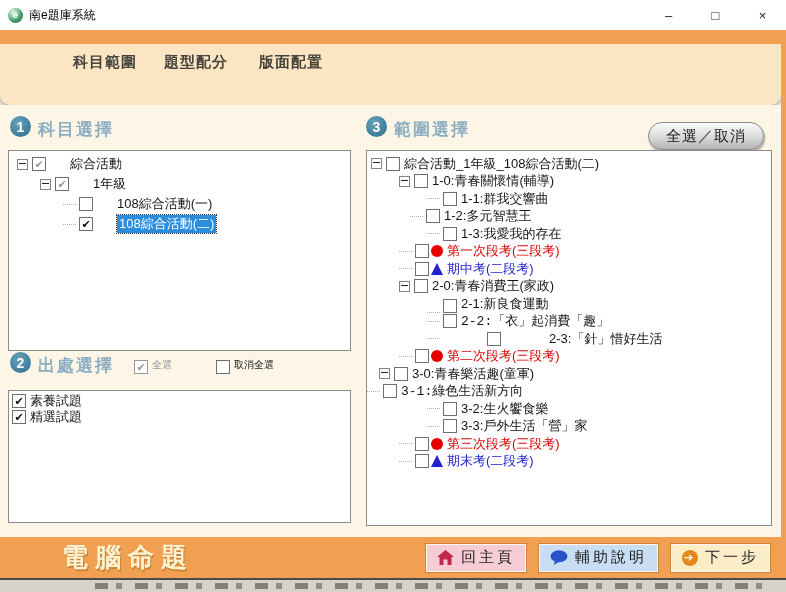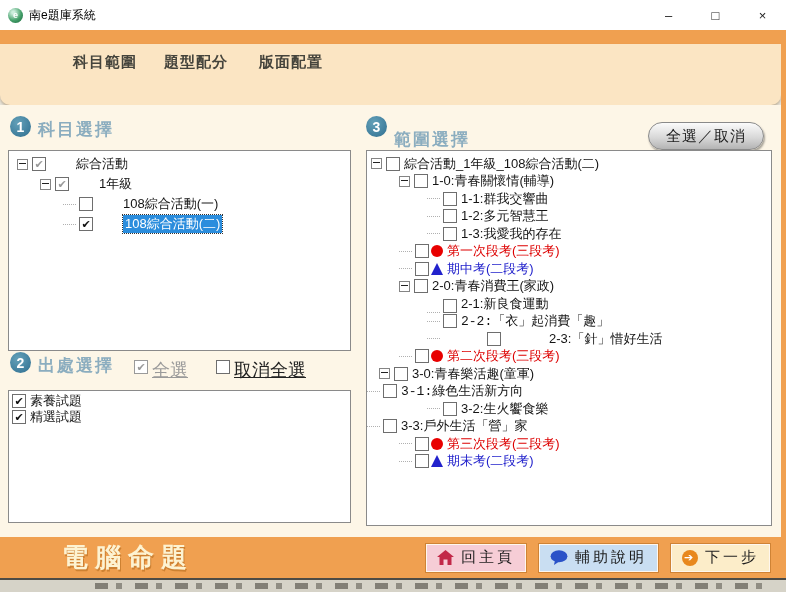--- a/index.html
+++ b/index.html
@@ -157,7 +157,7 @@
       </div>
 
     <div class="num-circle" style="left:366px;top:11px">3</div>
-    <div class="panel-title" style="left:394px;top:23px">範圍選擇</div>
+    <div class="panel-title" style="left:394px;top:13px">範圍選擇</div>
     <div class="toggle-btn">全選／取消</div>
     <div class="listbox p3" style="left:366px;top:45px;width:404px;height:370px;padding-top:4px" id="range-tree">
         <div class="trow" style="padding-left: 4px;">

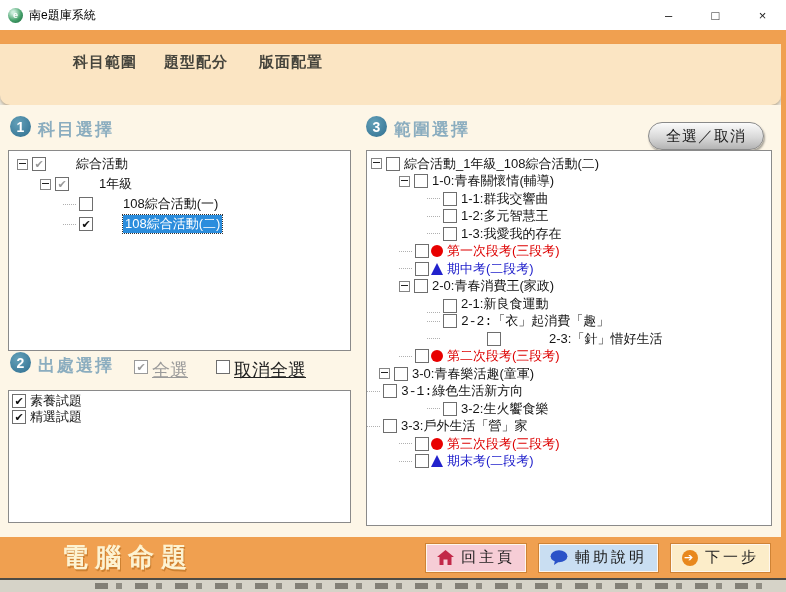--- a/index.html
+++ b/index.html
@@ -52,7 +52,7 @@
   .lbl.selected{background:#2b8ddd;color:#fff;outline:1px dotted #333;padding:0 2px;}
   .p1 .trow{height:20px;}
   .p1 .cb{margin-right:10px;}
-  .p1 .lbl{margin-left:20px;}
+  .p1 .lbl{margin-left:14px;}
   .p3 .trow{height:17.5px;}
   
   .hdr-cb-label{position:absolute;font-size:18px;color:#222;text-decoration:underline;}

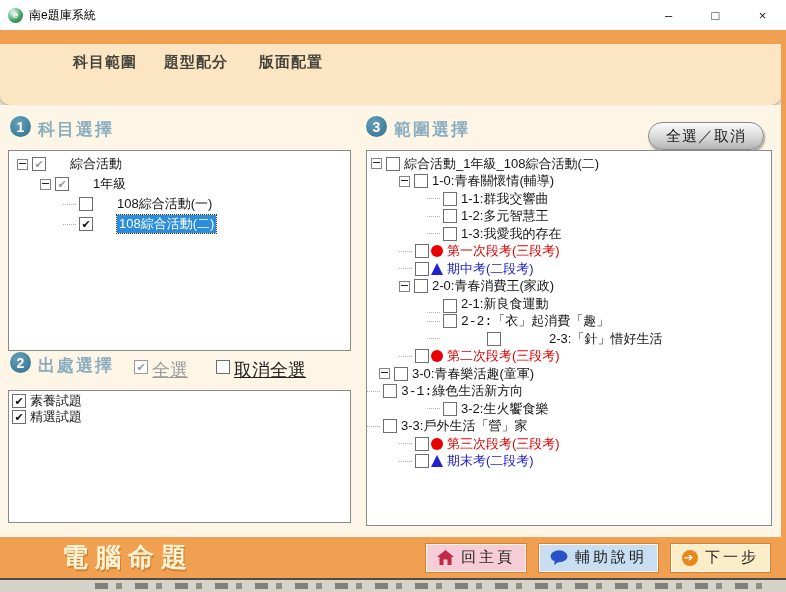--- a/index.html
+++ b/index.html
@@ -175,7 +175,7 @@
           <span class="cb"></span>
           <span class="lbl">1-1:群我交響曲</span>
         </div>
-        <div class="trow" style="padding-left: 60px;">
+        <div class="trow" style="padding-left: 43px;">
           <span class="sp"></span>
           <span class="cb"></span>
           <span class="lbl">1-2:多元智慧王</span>

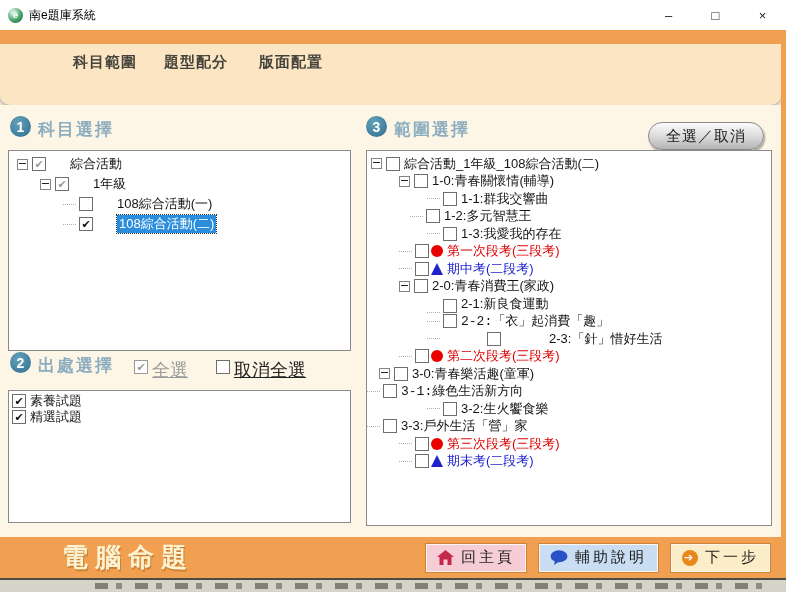--- a/index.html
+++ b/index.html
@@ -55,7 +55,7 @@
   .p1 .lbl{margin-left:14px;}
   .p3 .trow{height:17.5px;}
   
-  .hdr-cb-label{position:absolute;font-size:18px;color:#222;text-decoration:underline;}
+  .hdr-cb-label{position:absolute;font-size:10px;color:#222;}
   .hdr-cb-label.gray{color:#9a9a9a;}
   .p2row{display:flex;align-items:center;height:16px;padding-left:3px;font-size:13px;color:#141414;}
   

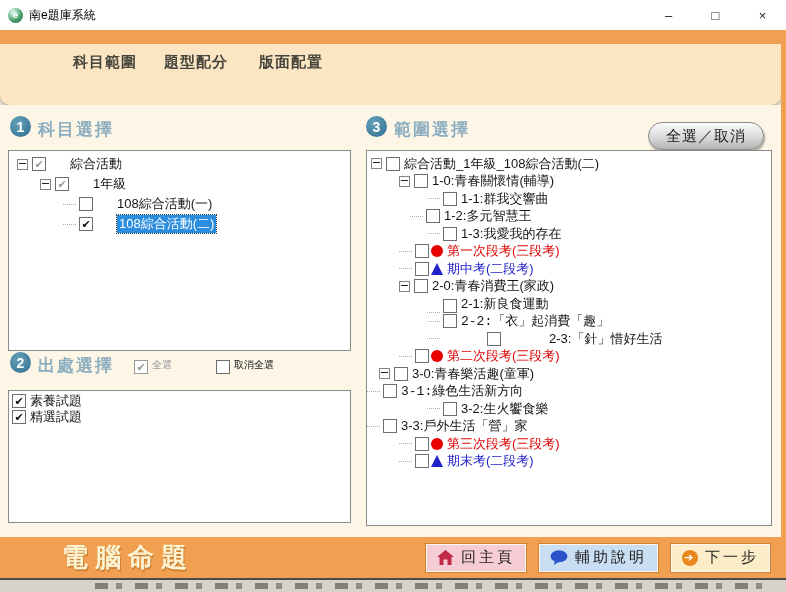--- a/index.html
+++ b/index.html
@@ -238,7 +238,7 @@
           <span class="cb"></span>
           <span class="lbl">3-2:生火饗食樂</span>
         </div>
-        <div class="trow" style="">
+        <div class="trow" style="padding-left: 60px;">
           <span class="sp"></span>
           <span class="cb"></span>
           <span class="lbl">3-3:戶外生活「營」家</span>

